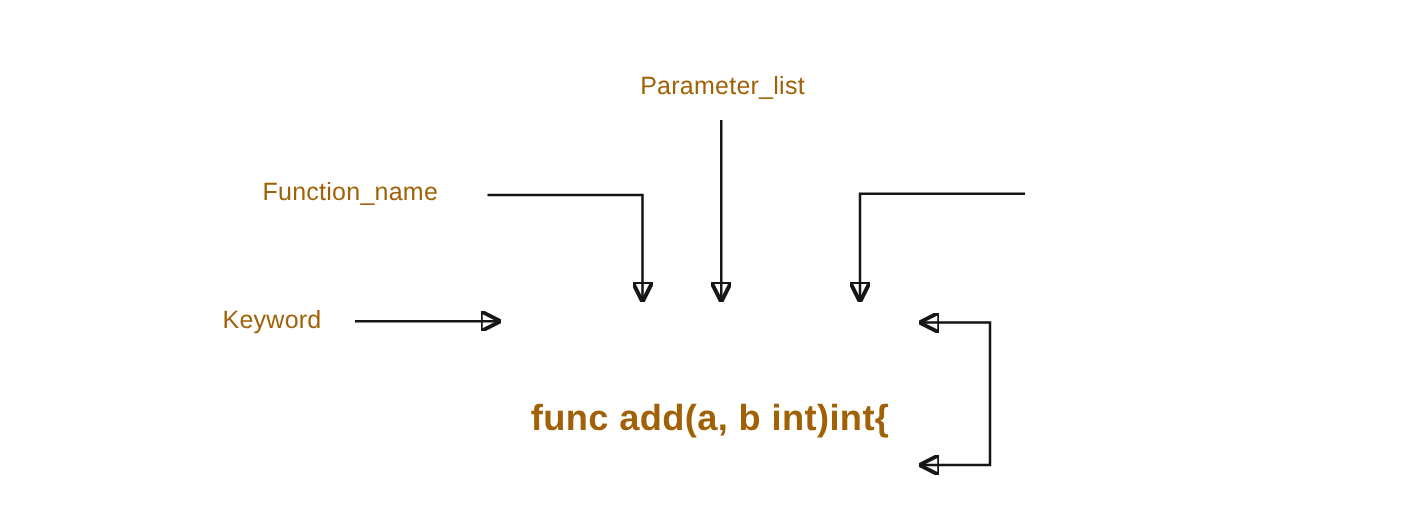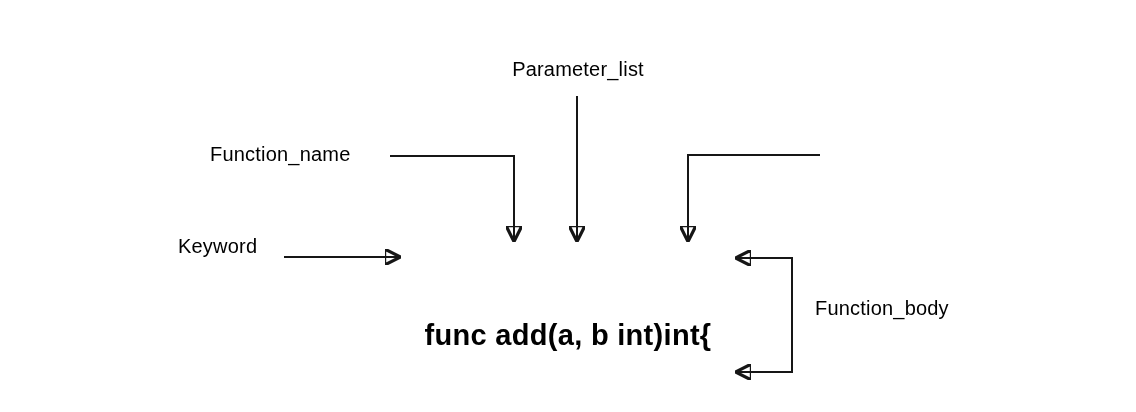--- a/index.html
+++ b/index.html
@@ -14,7 +14,7 @@
     background: #ffffff;
     overflow: hidden;
     font-family: "Liberation Sans", "DejaVu Sans", sans-serif;
-    color: #000000;
+    color: #a16207;
   }
   .connectors {
     position: absolute;

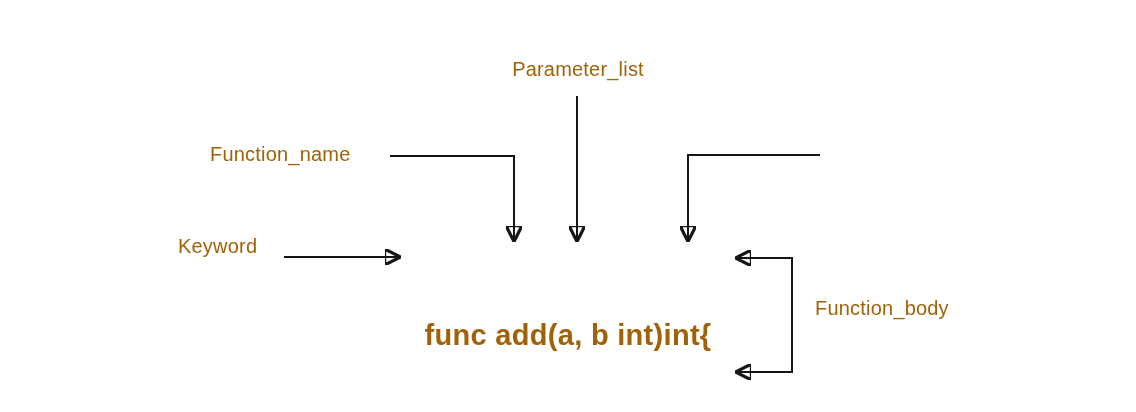--- a/index.html
+++ b/index.html
@@ -70,7 +70,7 @@
   <div class="label" style="left:210px; top:143px;text-align:right;">Function_name</div>
 
 
-  <div class="label" style="left:178px; top:235px;">Keyword</div>
+  <div class="label" style="left:178px; top:245px;">Keyword</div>
 
   <div class="label" style="left:815px; top:297px;">Function_body</div>
 

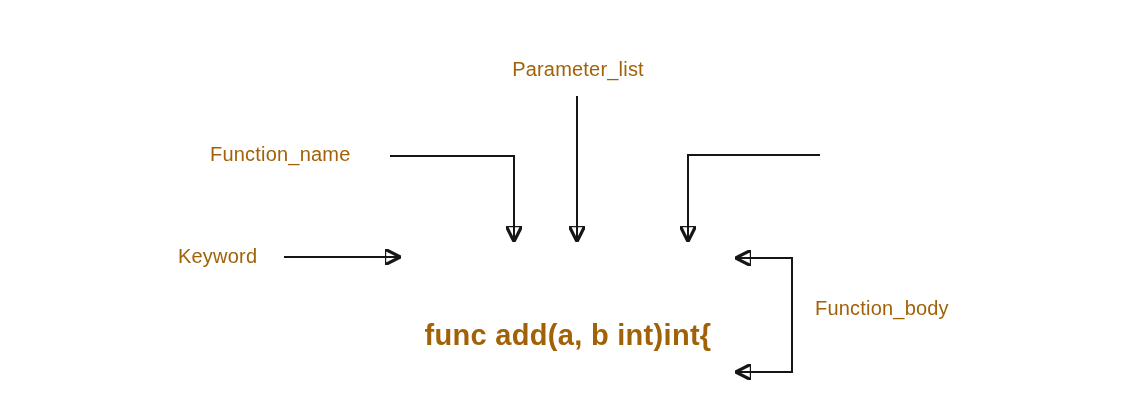--- a/index.html
+++ b/index.html
@@ -72,7 +72,6 @@
 
   <div class="label" style="left:178px; top:245px;">Keyword</div>
 
-  <div class="label" style="left:815px; top:297px;">Function_body</div>
 
   <div class="code">
     <div>func add(a, b int)int{</div>

